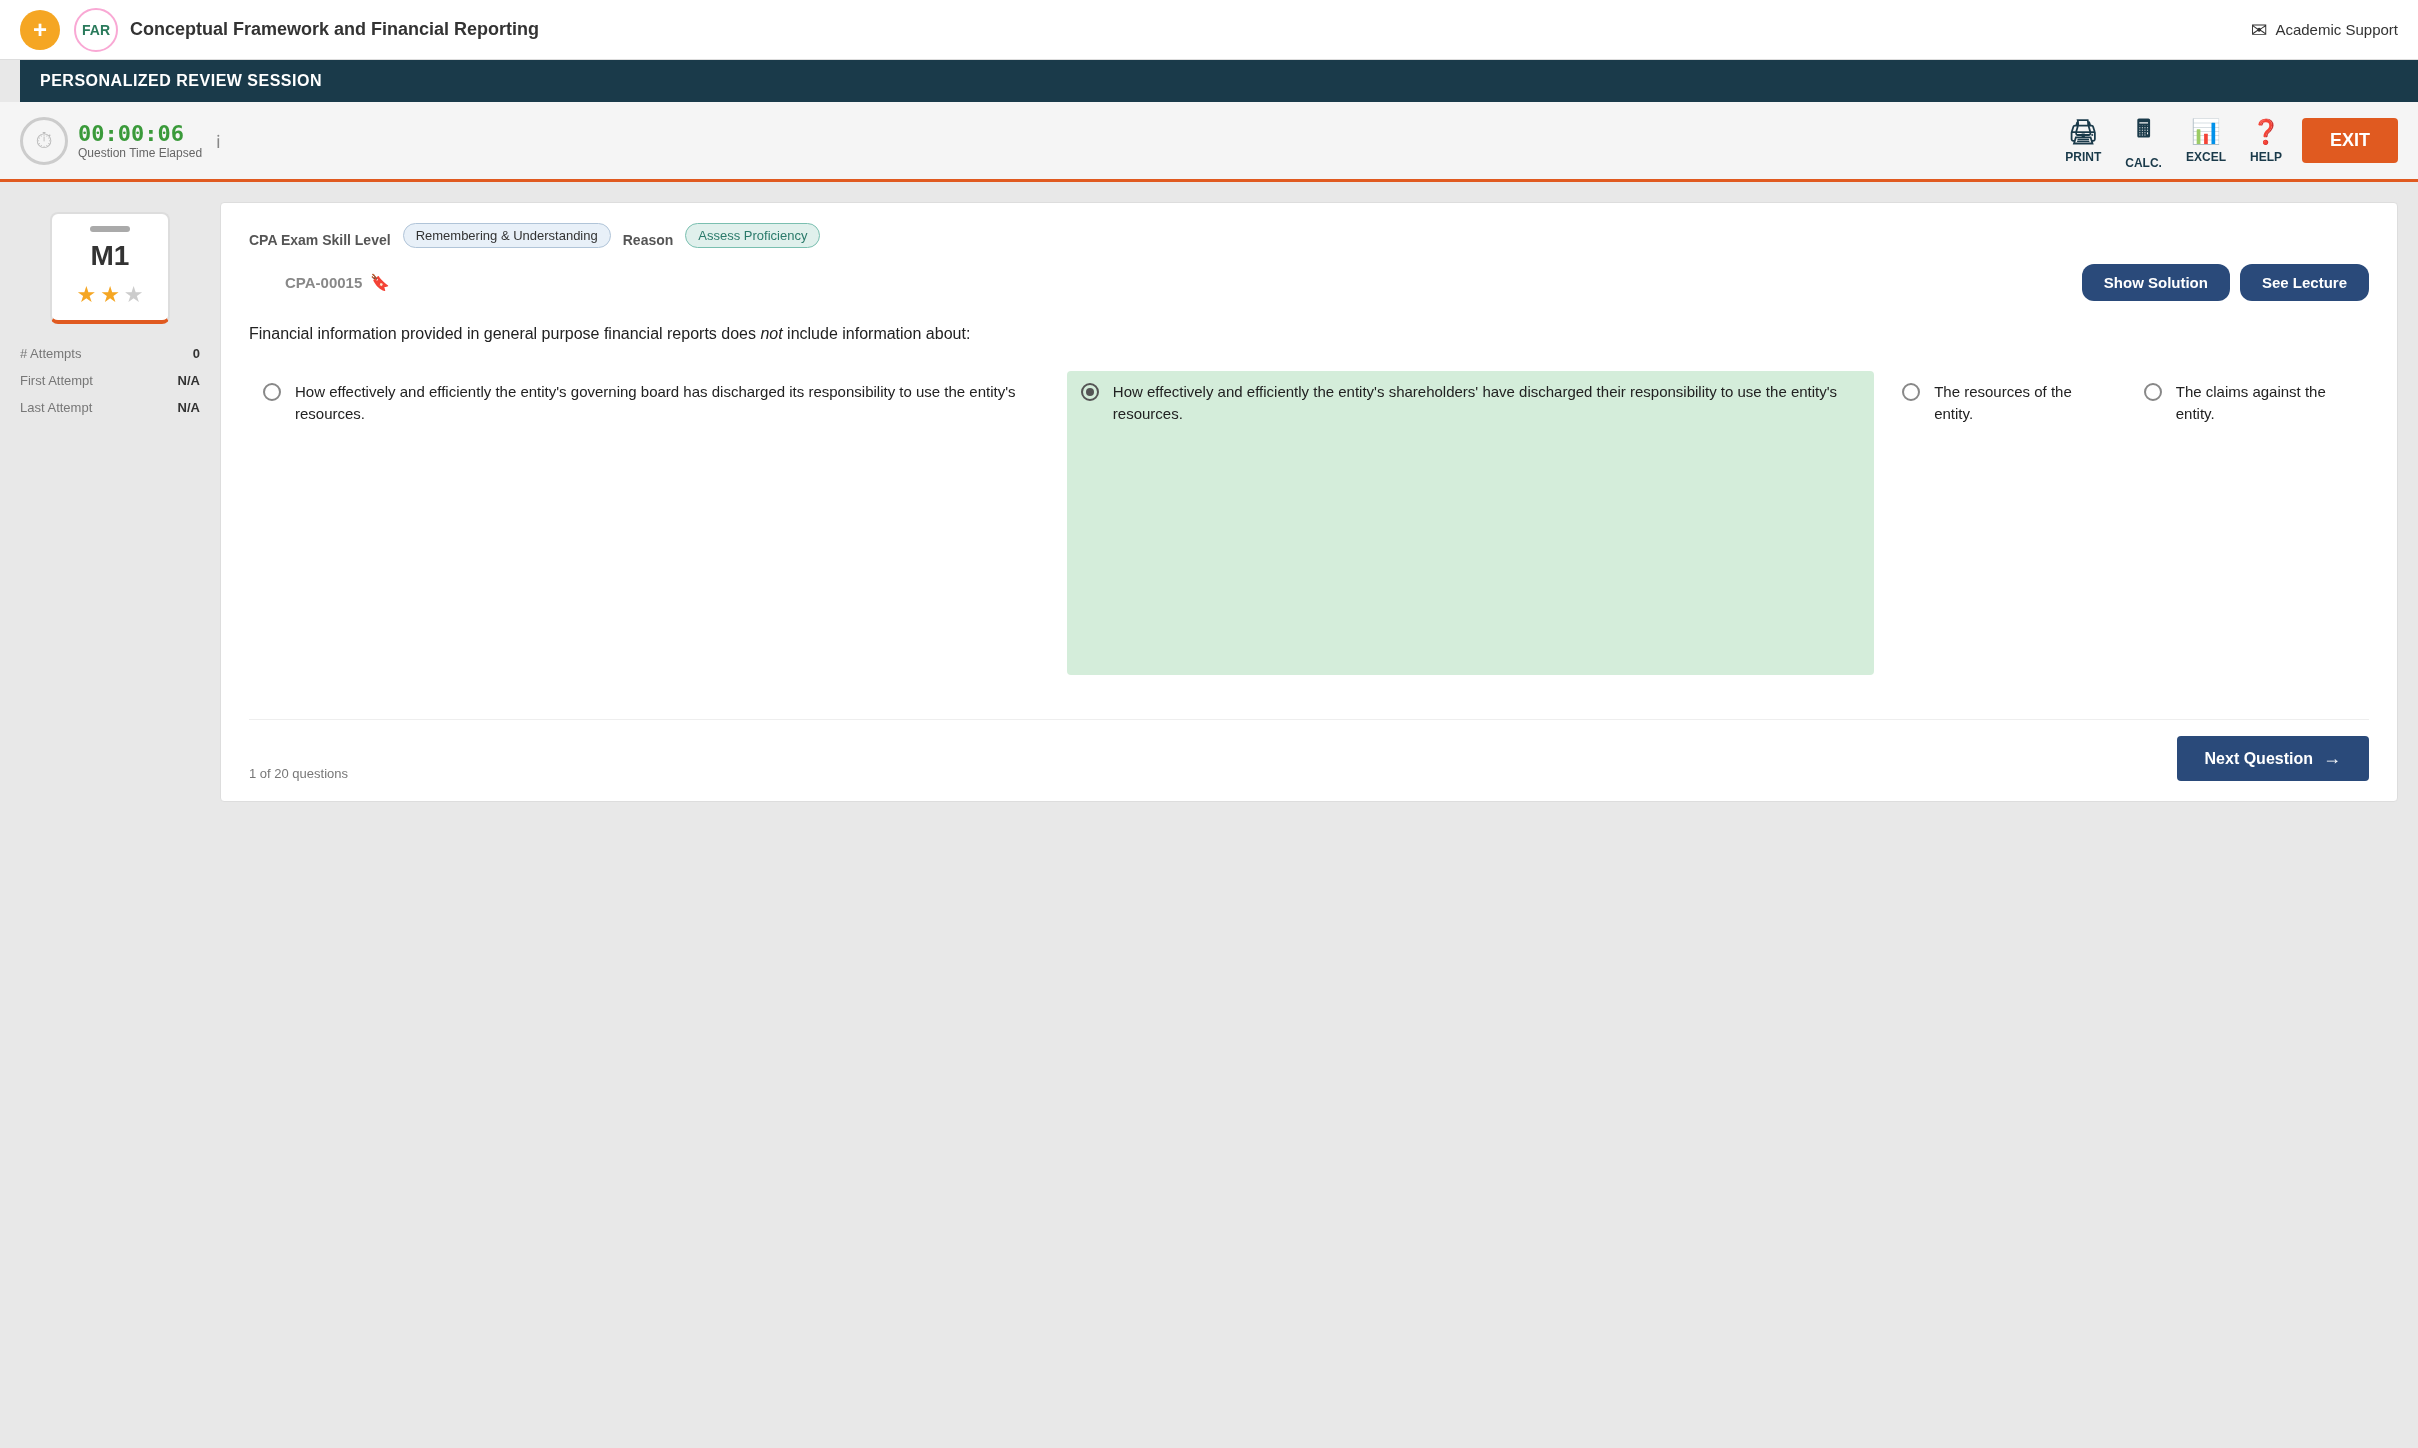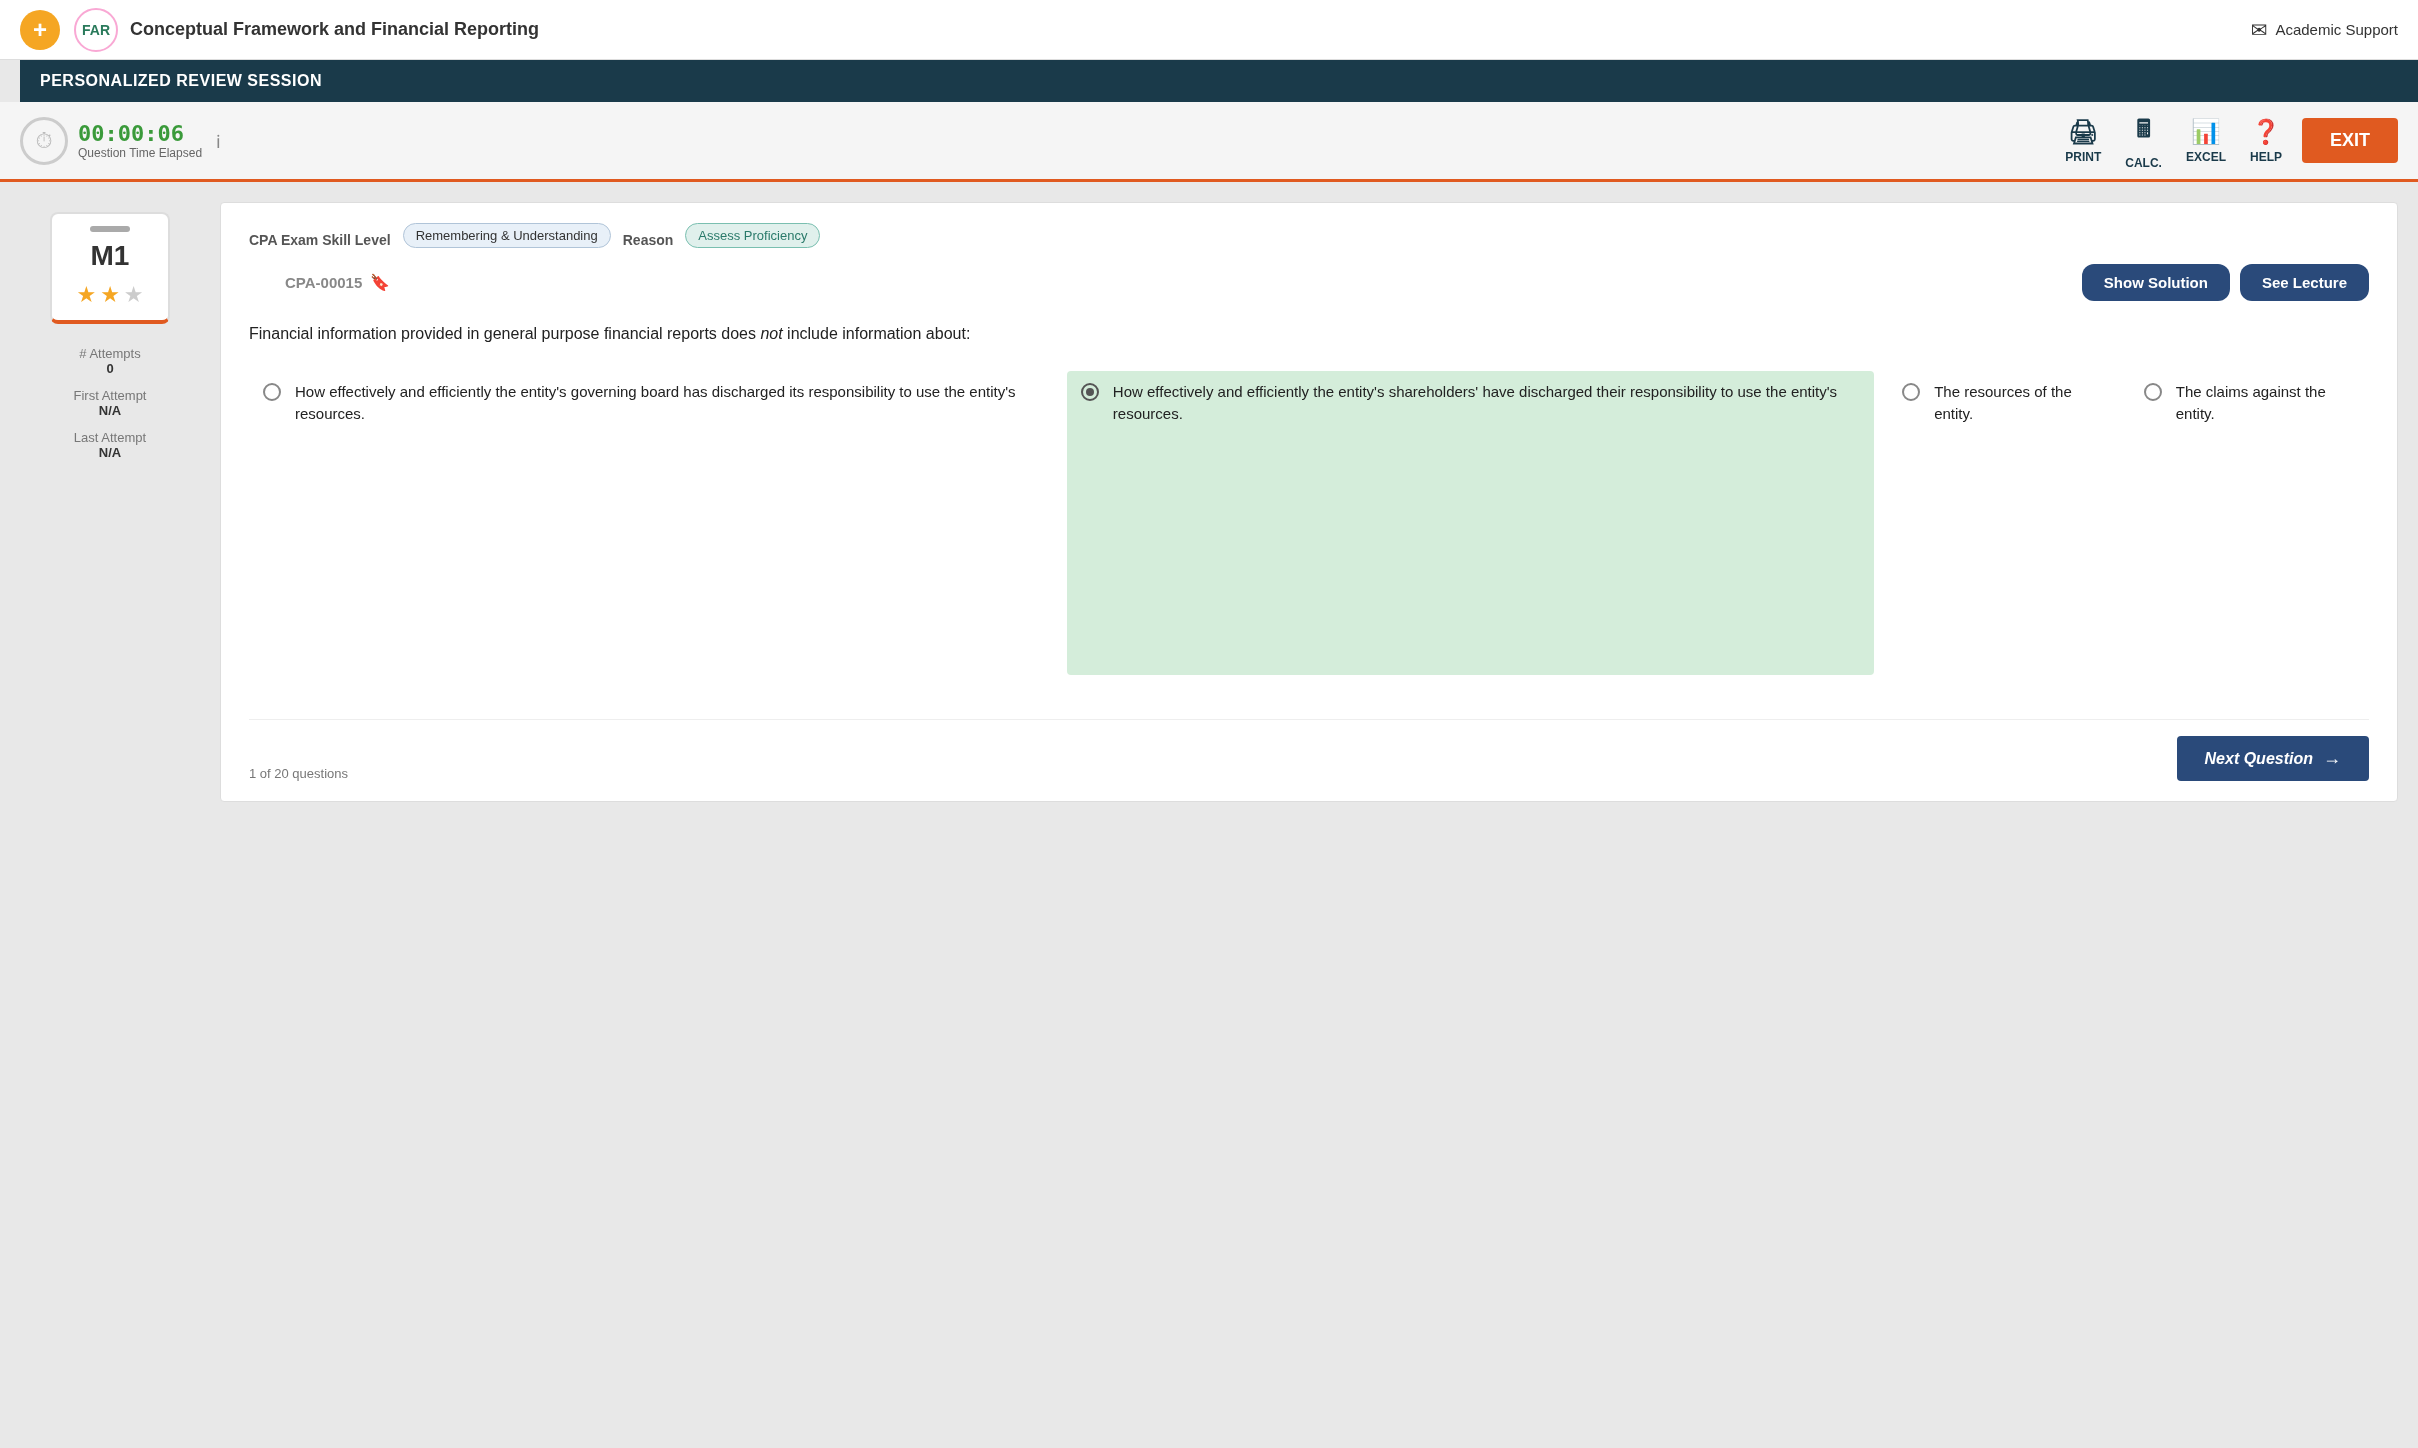--- a/index.html
+++ b/index.html
@@ -140,7 +140,7 @@
     .stats-section { width: 100%; }
     .stat-row {
       display: flex; justify-content: space-between; align-items: center;
-      padding: 6px 0; font-size: 13px; color: #555; flex-direction: column;
+      padding: 6px 0; font-size: 13px; color: #555;
     }
     .stat-label { color: #777; }
     .stat-value { font-weight: bold; color: #333; }

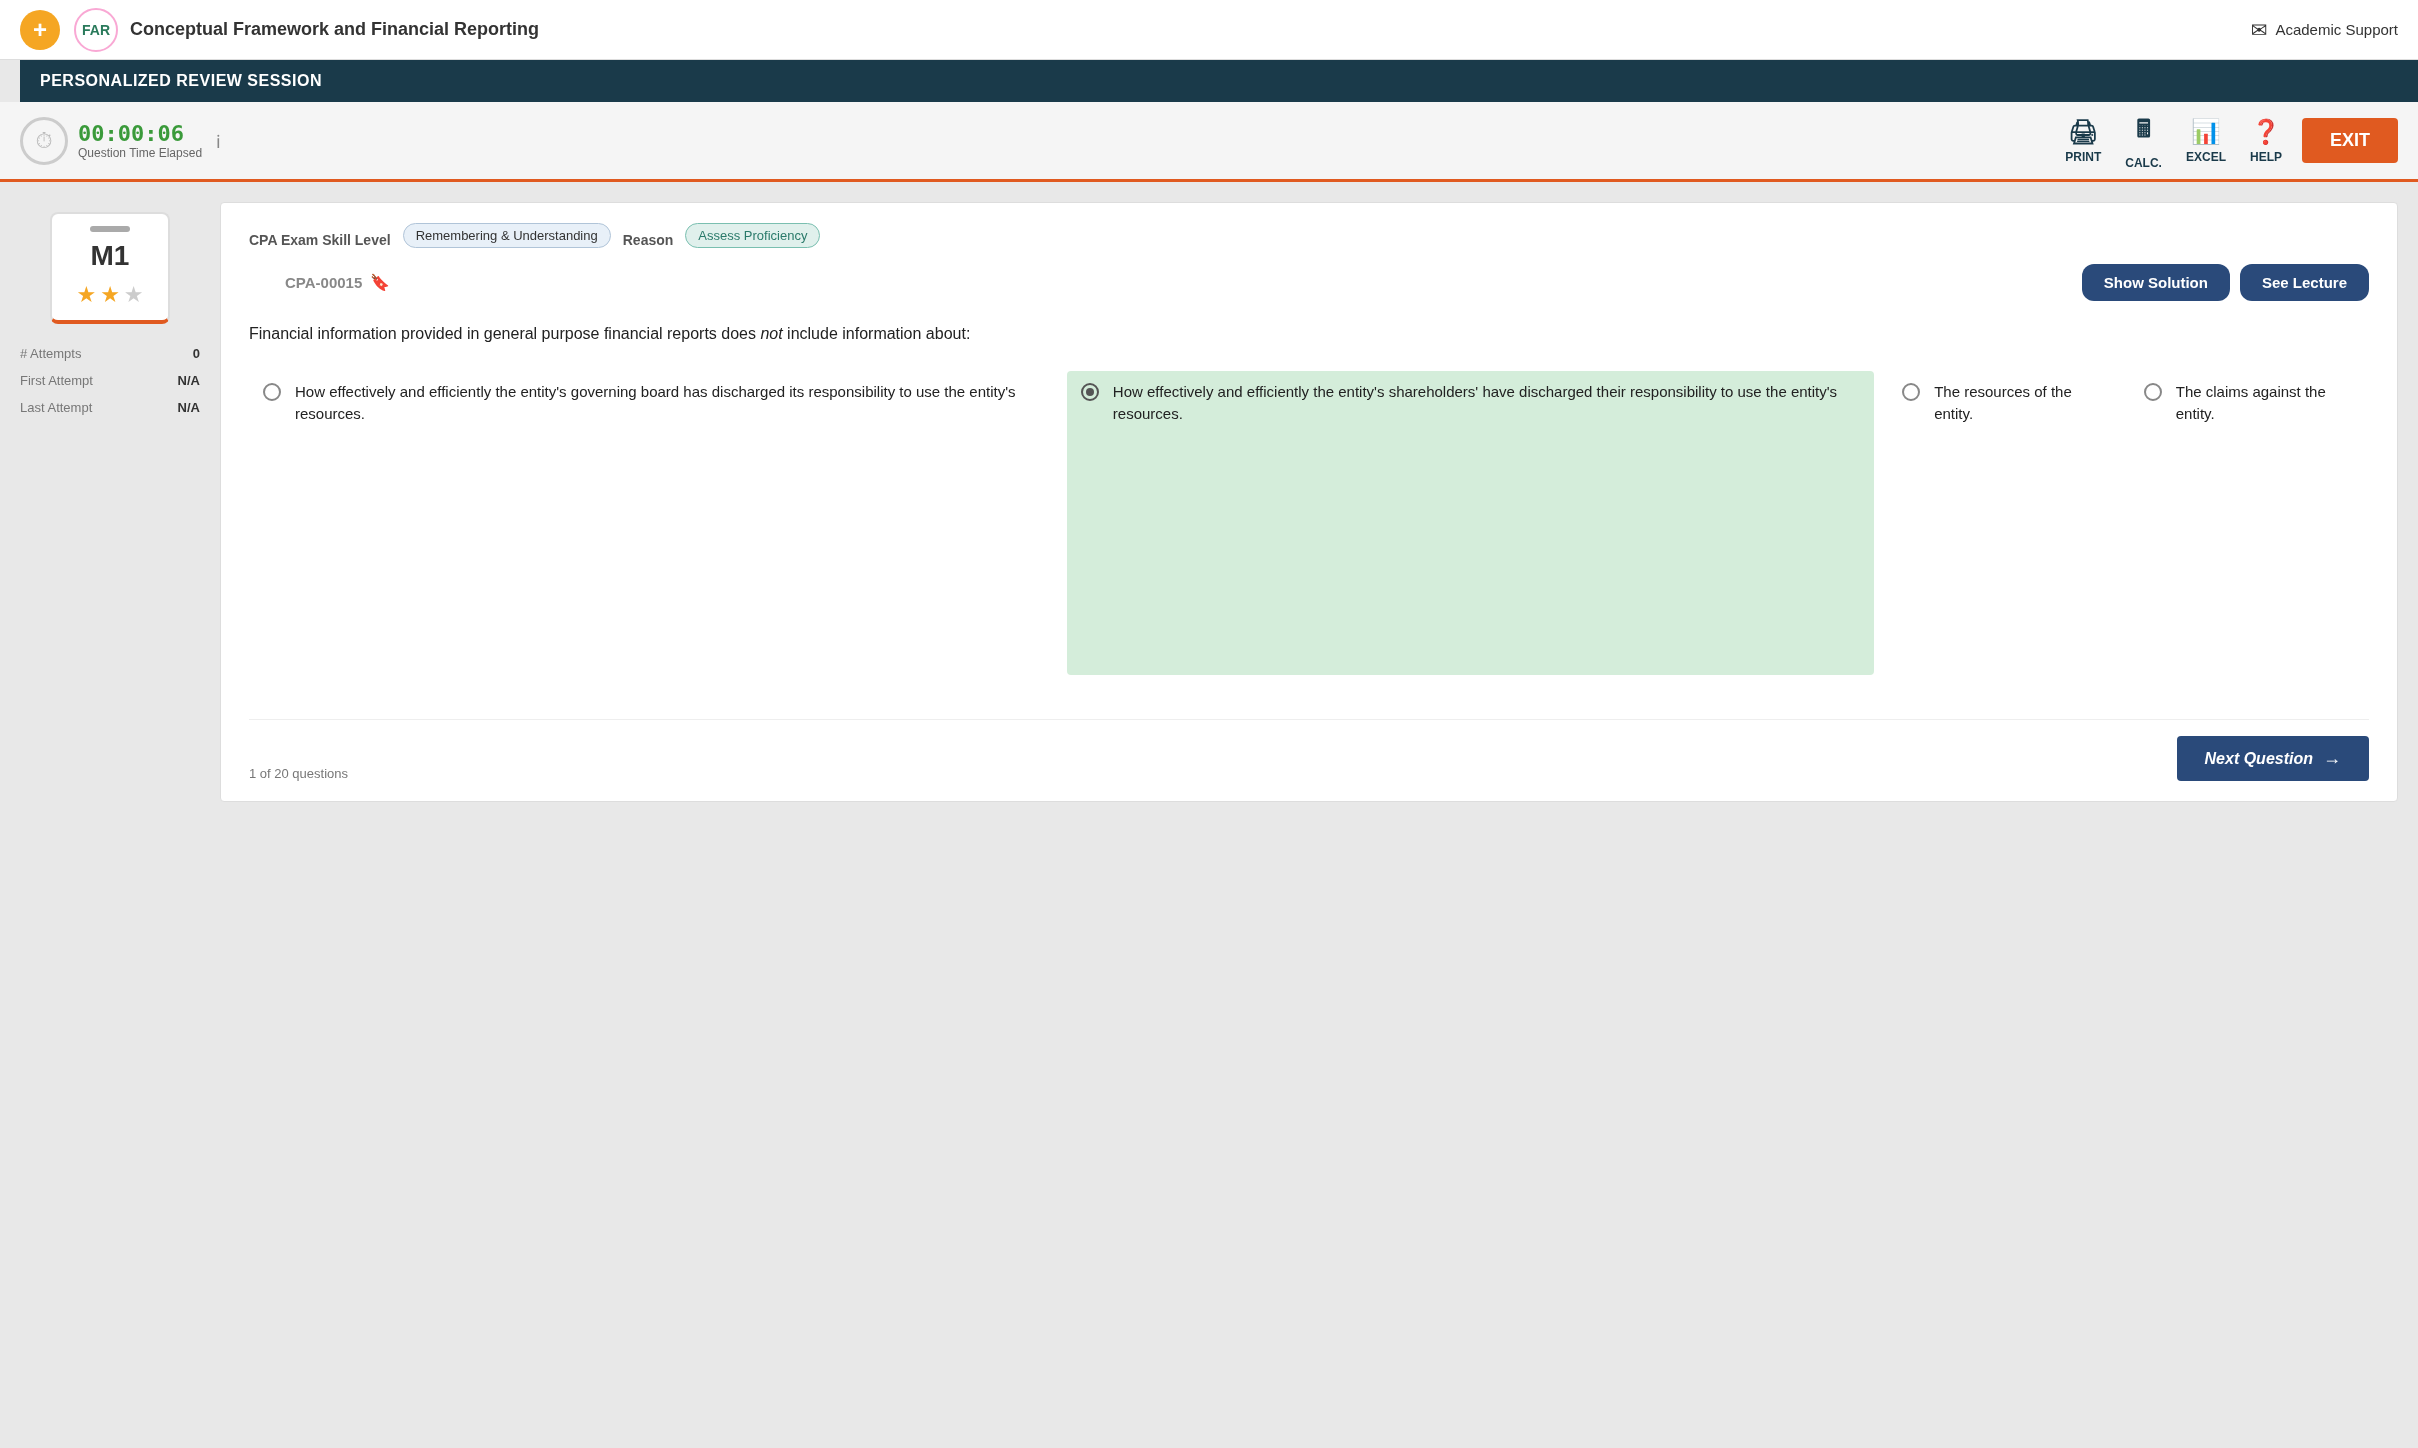--- a/index.html
+++ b/index.html
@@ -233,7 +233,7 @@
       font-weight: bold;
       border-radius: 4px;
       cursor: pointer;
-      display: flex; align-items: center; gap: 10px; font-style: italic;
+      display: flex; align-items: center; gap: 10px;
     }
     .arrow-right { font-size: 18px; }
   </style>

